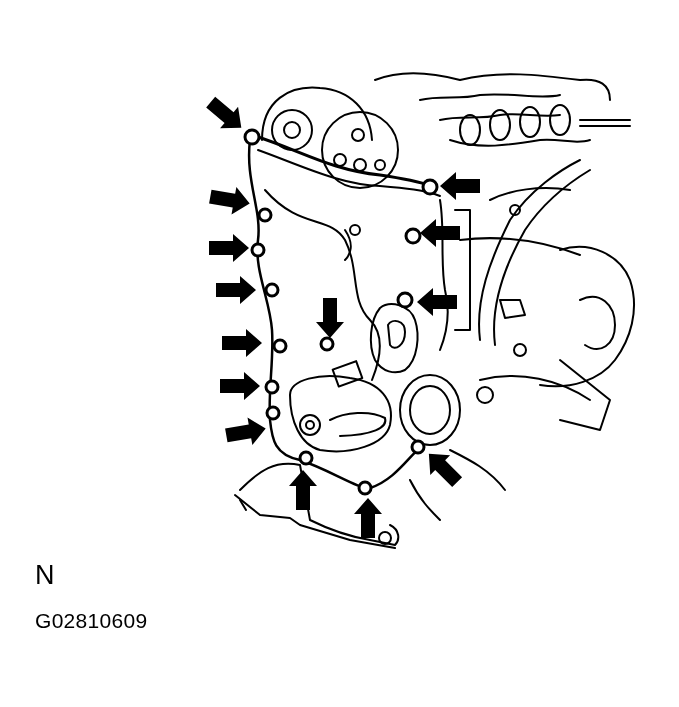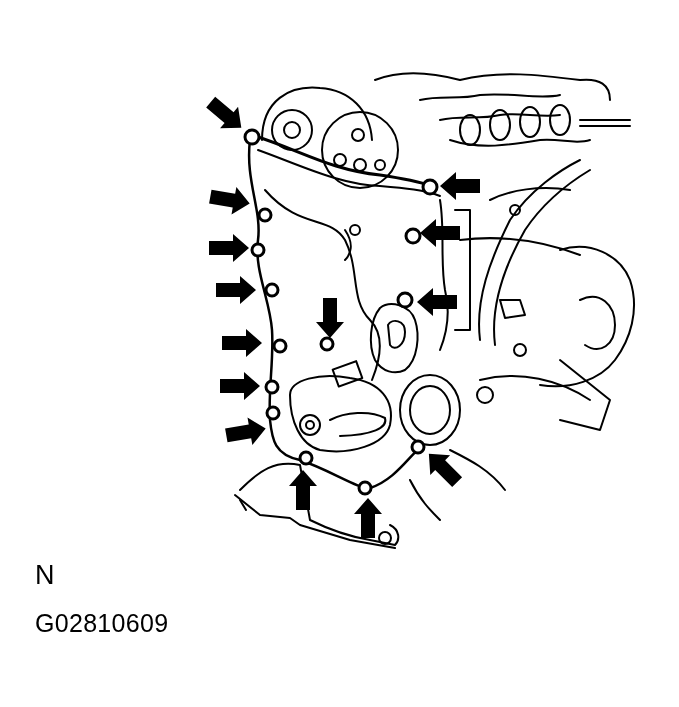--- a/index.html
+++ b/index.html
@@ -6,7 +6,7 @@
   body { width:679px; height:707px; position:relative; overflow:hidden; font-family:"Liberation Sans", sans-serif; }
   #figure { position:absolute; left:0; top:0; width:679px; height:707px; }
   .view-label { position:absolute; left:35px; top:560px; font-size:27px; color:#000; font-family:"Liberation Sans", sans-serif; }
-  .fig-code { position:absolute; left:35px; top:609px; font-size:25px; color:#000; font-family:"Liberation Sans", sans-serif; letter-spacing:0.3px; }
+  .fig-code { position:absolute; left:35px; top:609px; font-size:21px; color:#000; font-family:"Liberation Sans", sans-serif; letter-spacing:0.3px; }
 </style>
 </head>
 <body>

